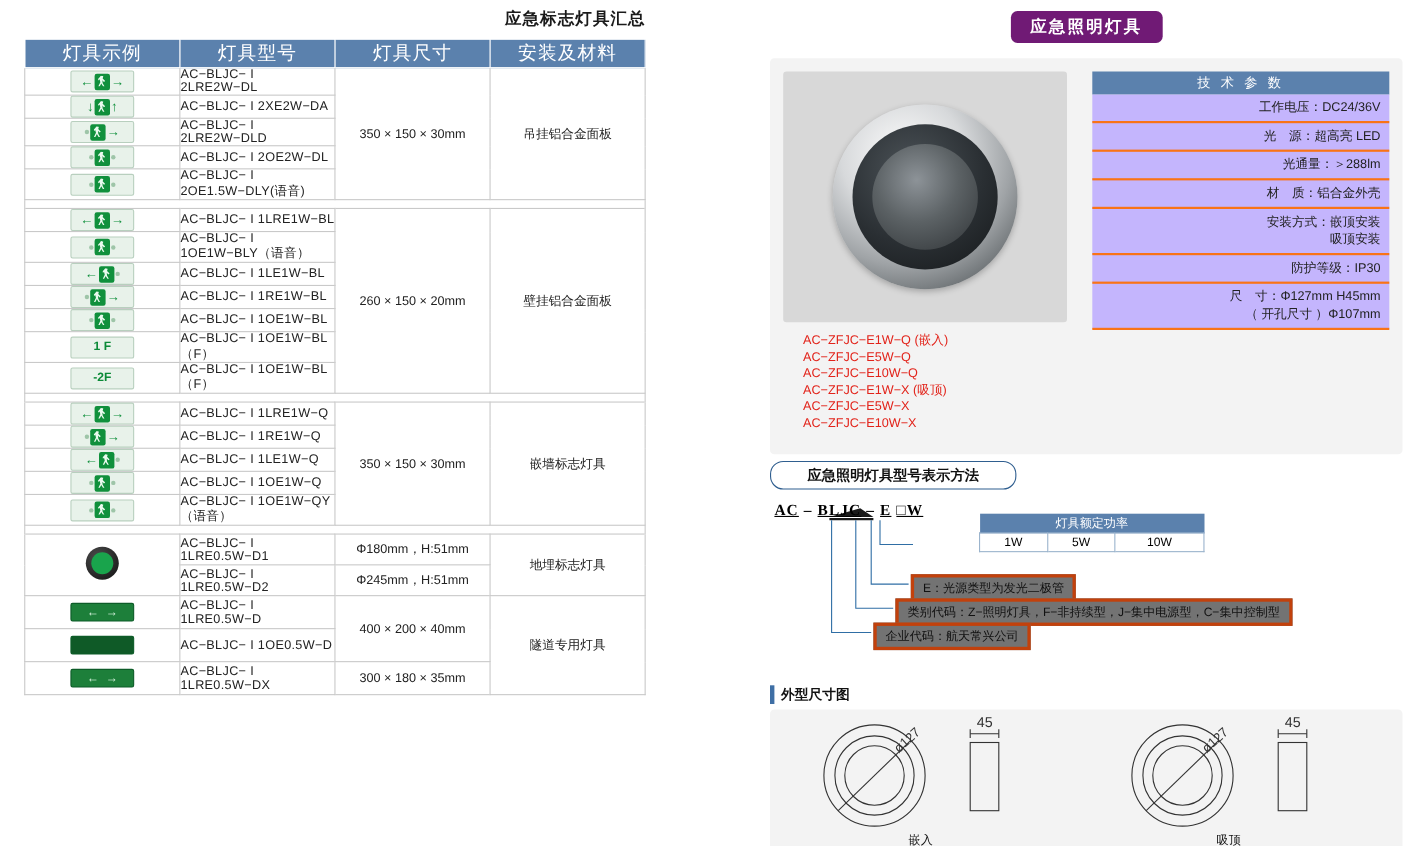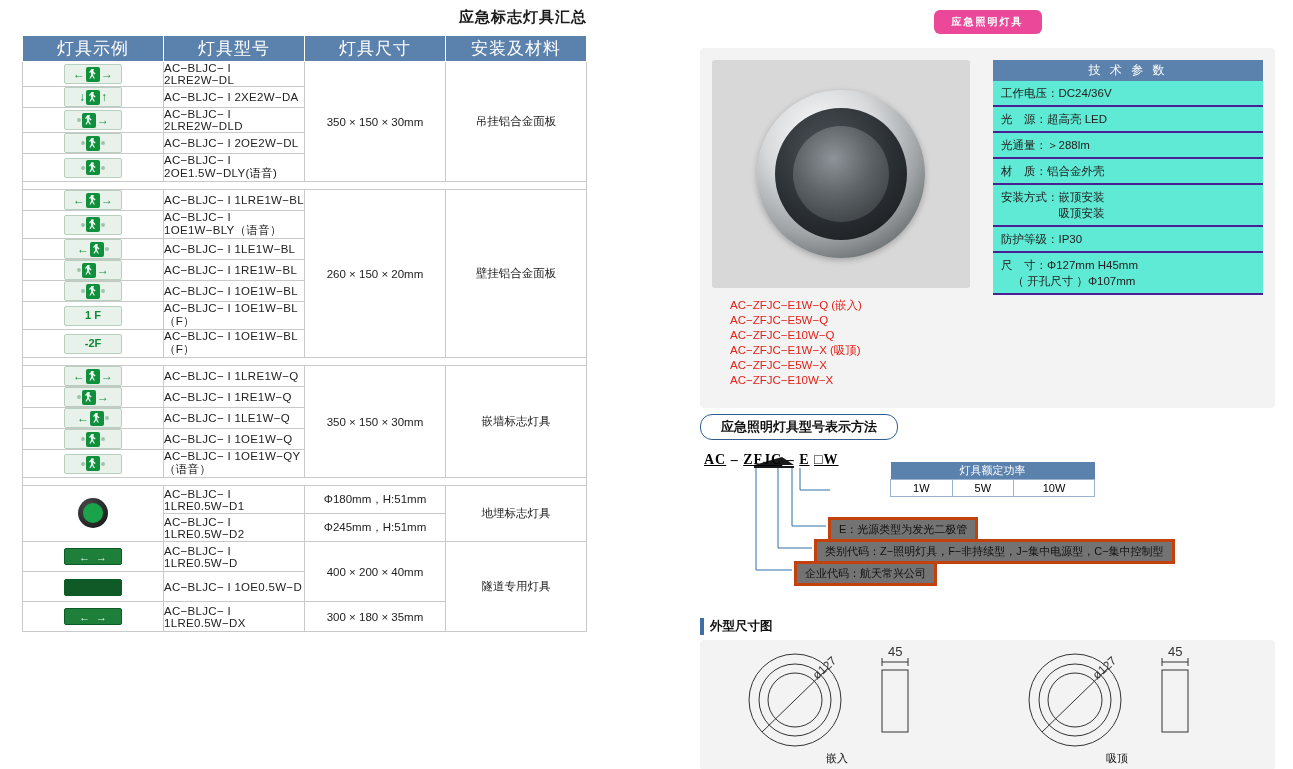--- a/index.html
+++ b/index.html
@@ -107,9 +107,9 @@
   .right { position: absolute; left: 700px; top: 10px; width: 575px; }
   .badge {
     display:inline-block;
-    background:#ec4899;
+    background:#701a75;
     color:#ffffff;
-    font-size:10px;
+    font-size:15px;
     font-weight:bold;
     padding:5px 18px;
     border-radius:6px;

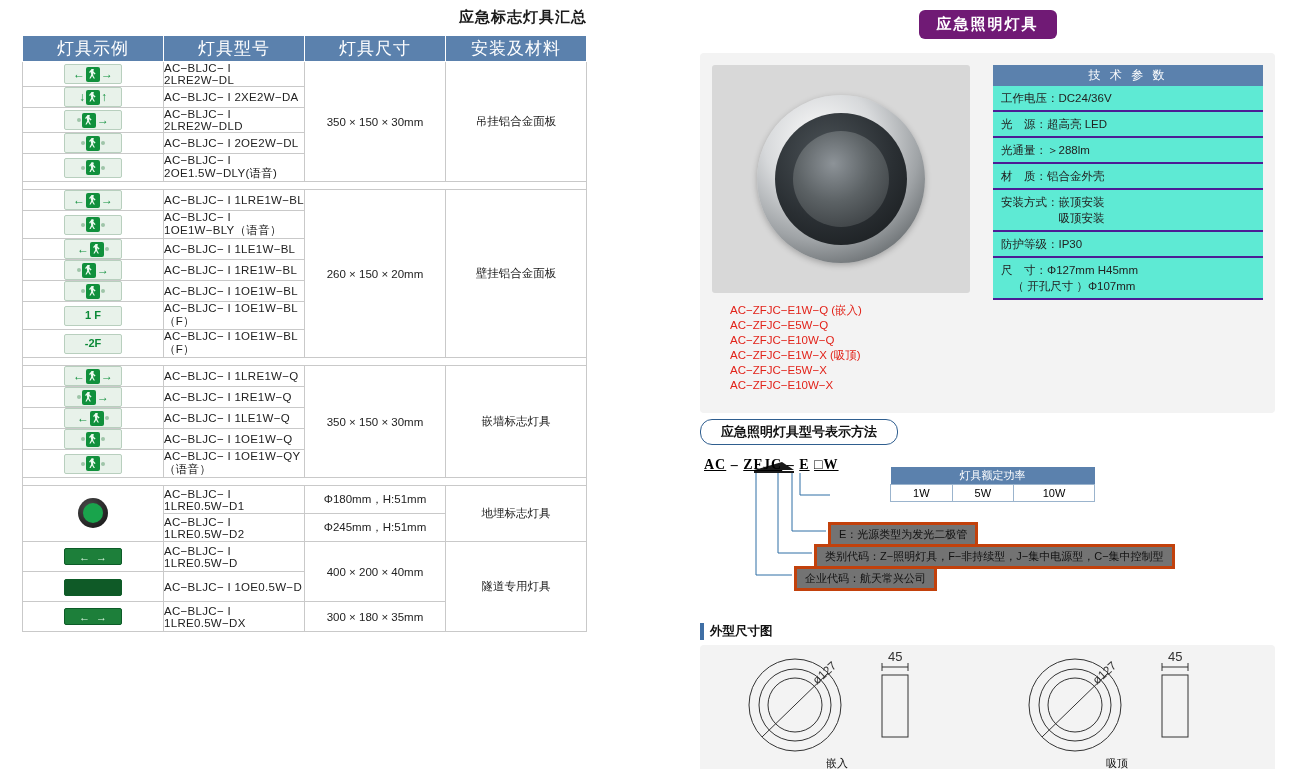--- a/index.html
+++ b/index.html
@@ -166,8 +166,8 @@
     height:21px; letter-spacing:3px; font-size:12px;
   }
   table.spec td {
-    background:#5eead4; border-bottom:2px solid #4c1d95;
-    padding:4px 8px; color:#222; line-height:16px;
+    background:#c4b5fd; border-bottom:2px solid #f97316;
+    padding:4px 8px; color:#222; line-height:16px;text-align:right;
   }
 
   .model-title {

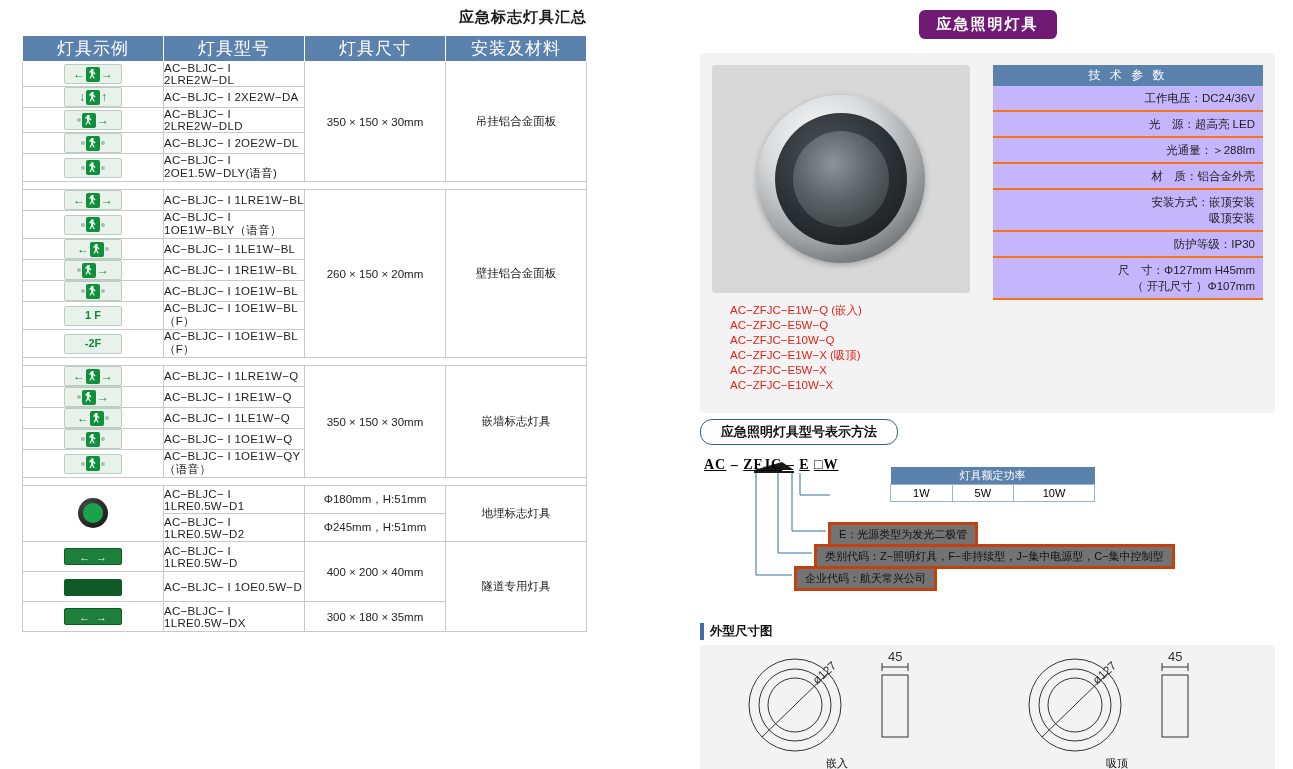--- a/index.html
+++ b/index.html
@@ -172,7 +172,7 @@
 
   .model-title {
     margin-top: 6px;
-    width: 198px;
+    width: 224px;
     border:1px solid #2f5e8f;
     border-radius: 12px;
     text-align:center;

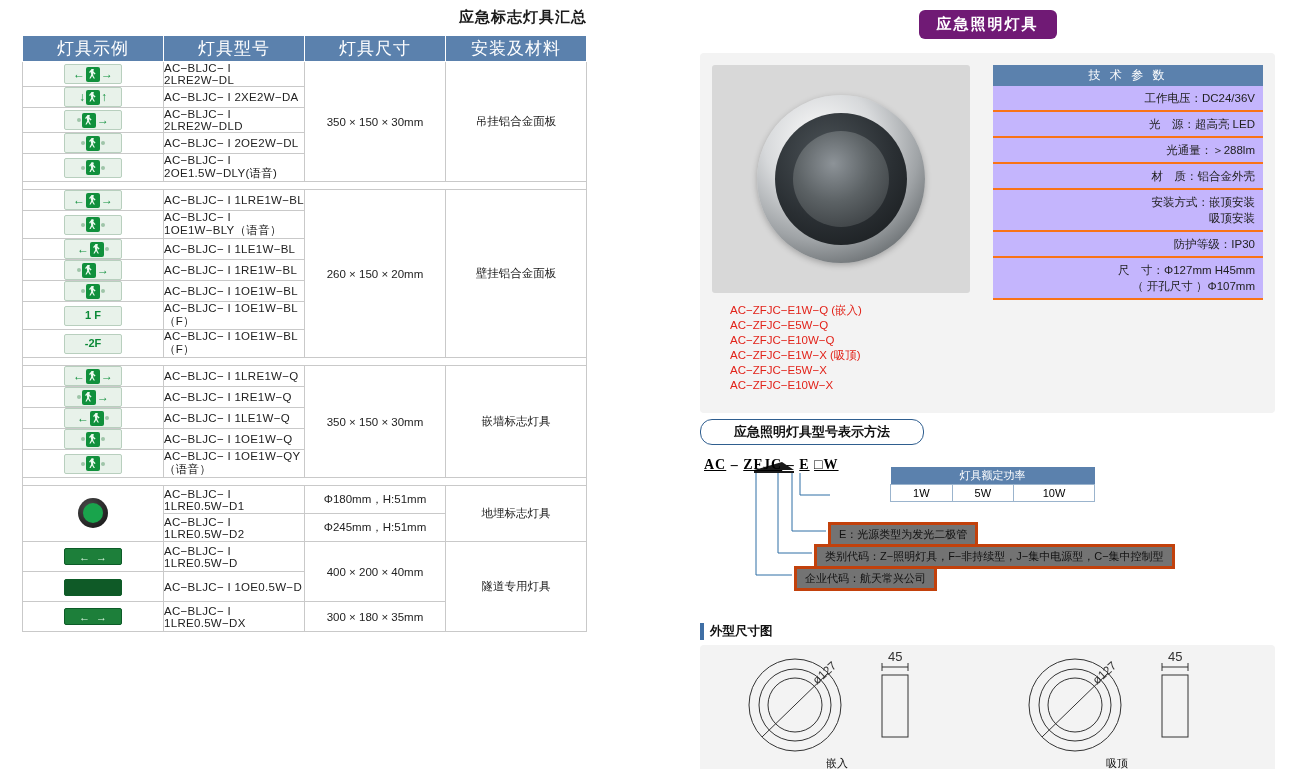--- a/index.html
+++ b/index.html
@@ -521,7 +521,7 @@
       <div class="codeline" style="position:absolute;left:4px;top:4px;">
         <span style="text-decoration:underline">AC</span>
         <span>–</span>
-        <span style="text-decoration:underline">ZFJC</span>
+        <span style="text-decoration:underline">BLJC</span>
         <span>–</span>
         <span style="text-decoration:underline">E</span>
         <span style="text-decoration:underline">□W</span>

